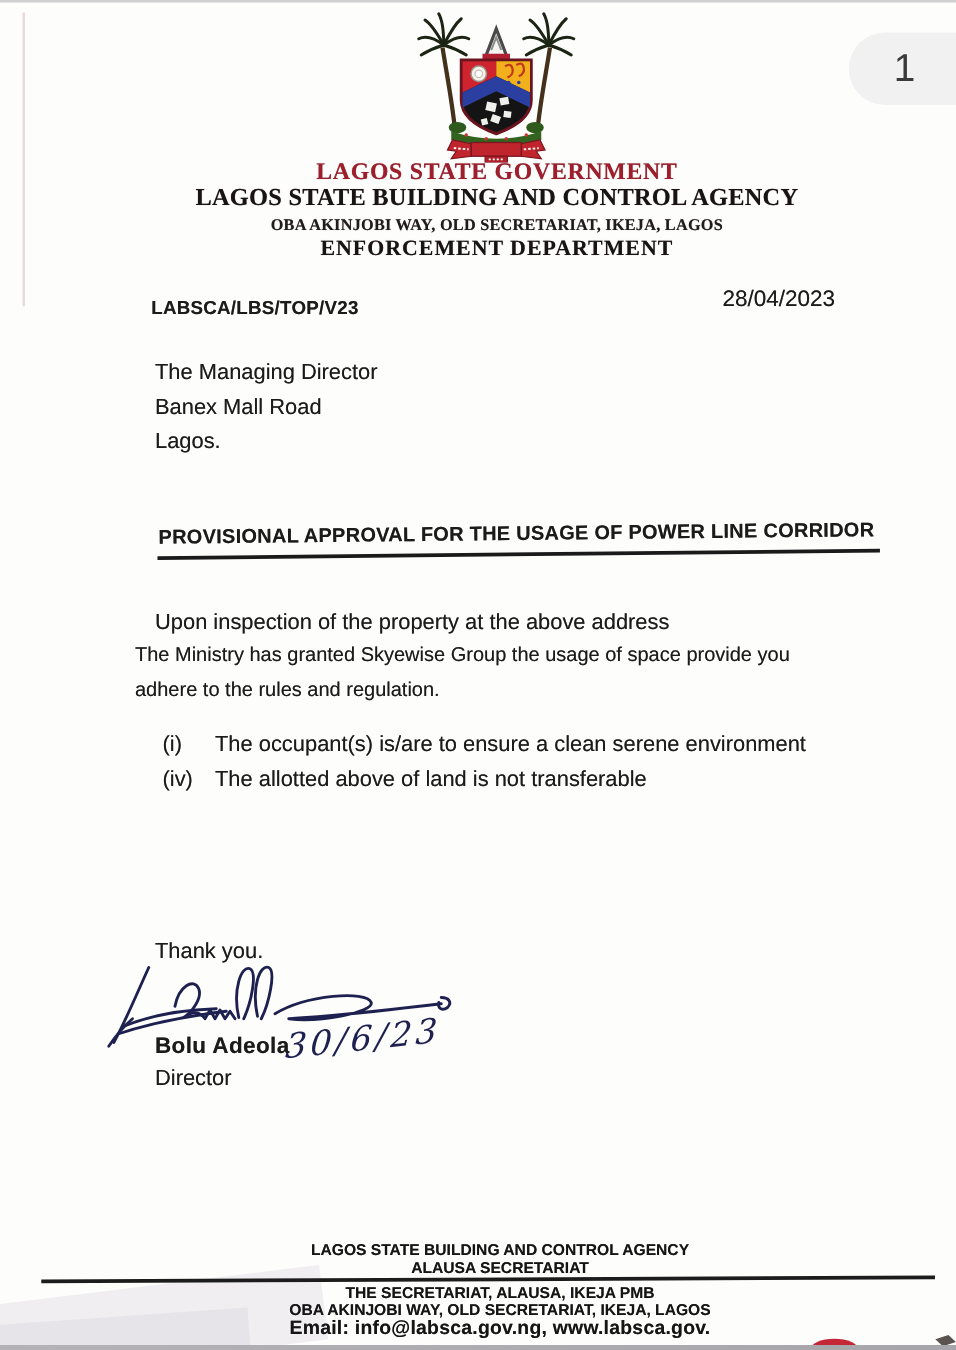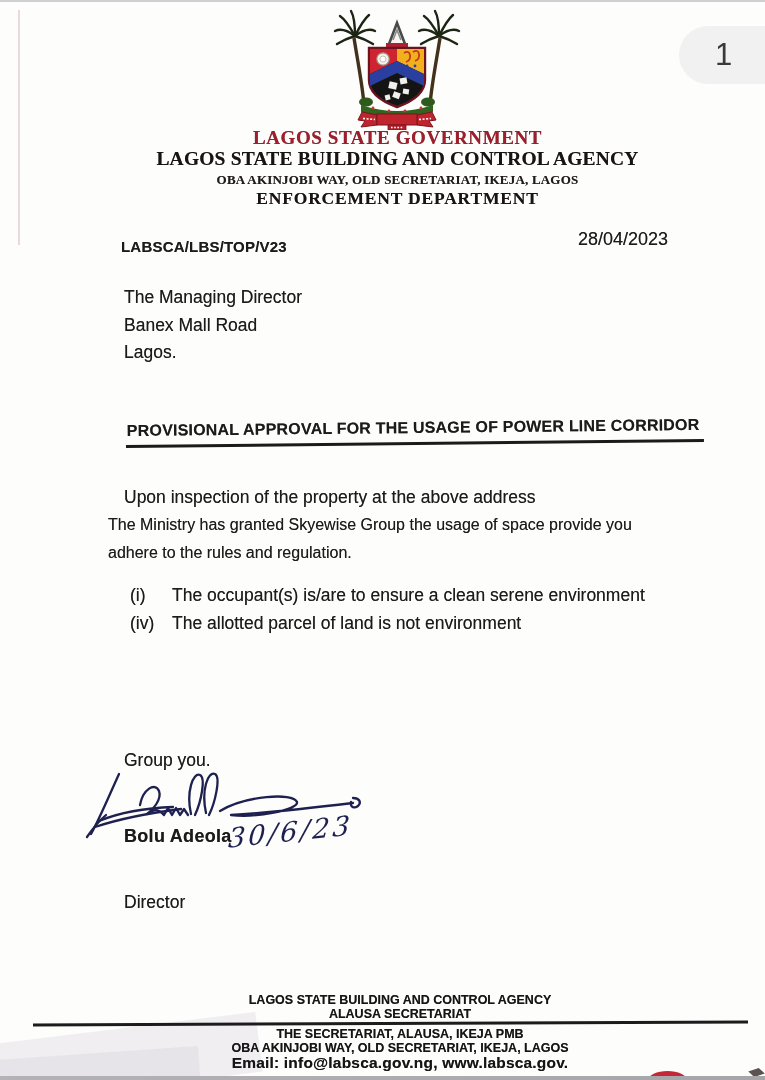--- a/index.html
+++ b/index.html
@@ -168,7 +168,7 @@
     </div>
     <div class="cond-row">
       <span class="cond-marker">(iv)</span>
-      <span class="cond-text">The allotted parcel of land is not environment</span>
+      <span class="cond-text">The allotted above of land is not transferable</span>
     </div>
   </div>
 

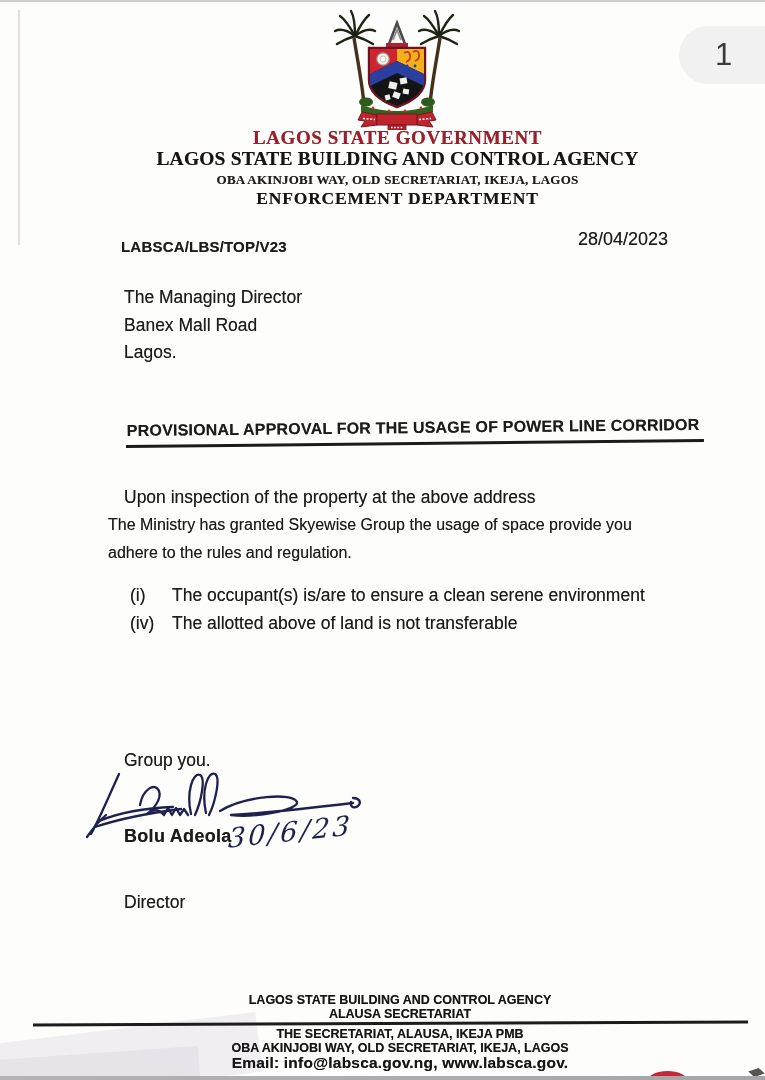--- a/index.html
+++ b/index.html
@@ -172,7 +172,7 @@
     </div>
   </div>
 
-  <div class="thankyou doc">Group you.</div>
+  <div class="thankyou doc">Thank you.</div>
 
   <svg class="sig-svg" width="290" height="85" viewBox="0 0 290 85">
     <g stroke="#1e2150" stroke-width="2.3" fill="none" stroke-linecap="round" stroke-linejoin="round">

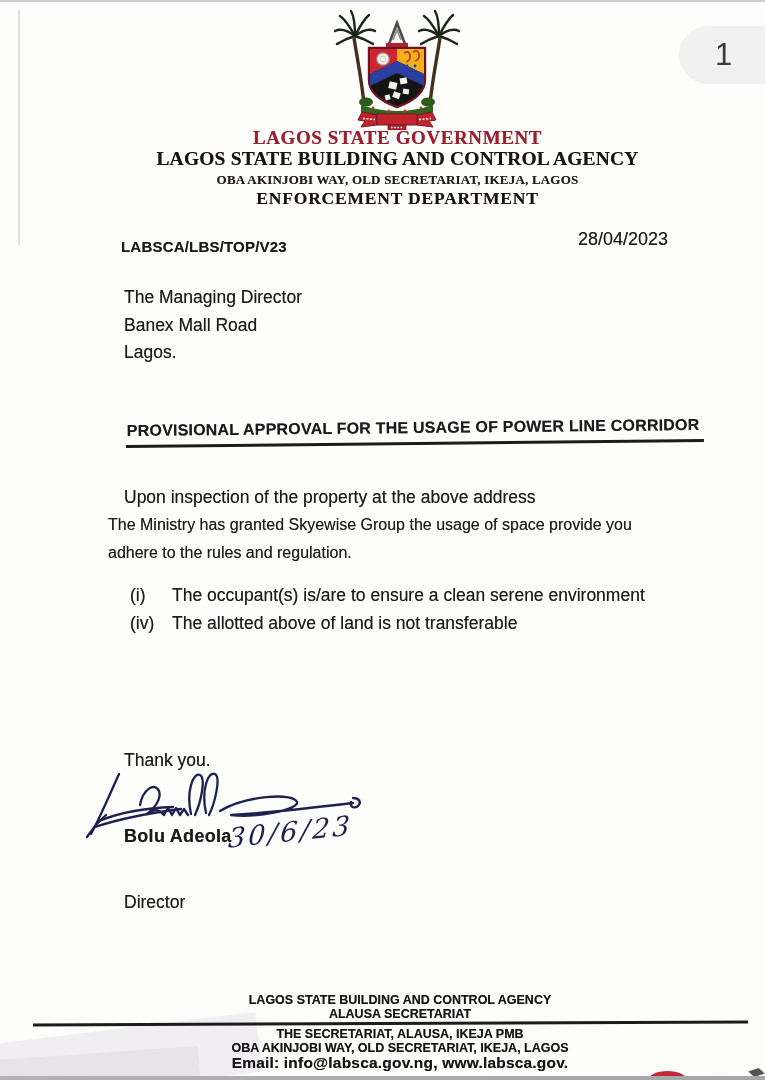--- a/index.html
+++ b/index.html
@@ -52,7 +52,7 @@
     font-size:27px;color:#1e2150;letter-spacing:3px;transform:rotate(-6deg) skewX(-10deg);
   }
   .sig-name{position:absolute;left:124px;top:826px;font-size:18px;font-weight:bold;letter-spacing:.3px;}
-  .sig-title{position:absolute;left:124px;top:852px;font-size:17.5px;margin-top:40px;}
+  .sig-title{position:absolute;left:124px;top:852px;font-size:17.5px;}
   
   .ft{position:absolute;left:20px;width:760px;text-align:center;font-weight:bold;color:#151515;text-shadow:0 0 .5px rgba(25,25,25,.6);}
   .ft-1{top:993px;font-size:12.5px;}

